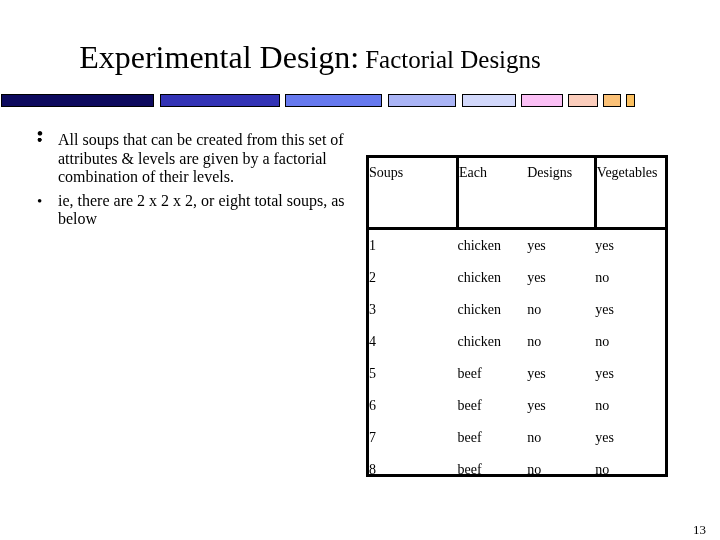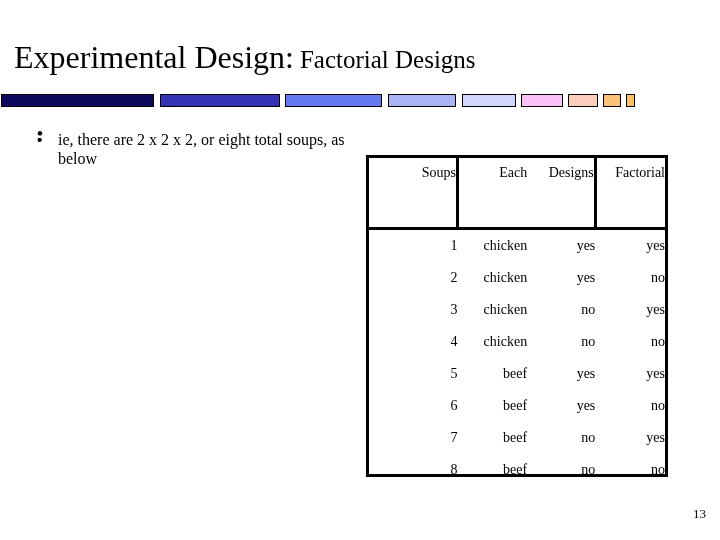--- a/index.html
+++ b/index.html
@@ -19,10 +19,10 @@
   
   #title-block {
     position: absolute;
-    left: 14px;
+    left: 8px;
     top: 38px;
     width: 604px;
-    text-align: left;
+    text-align: center;
     white-space: nowrap;
   }
   #title-main {

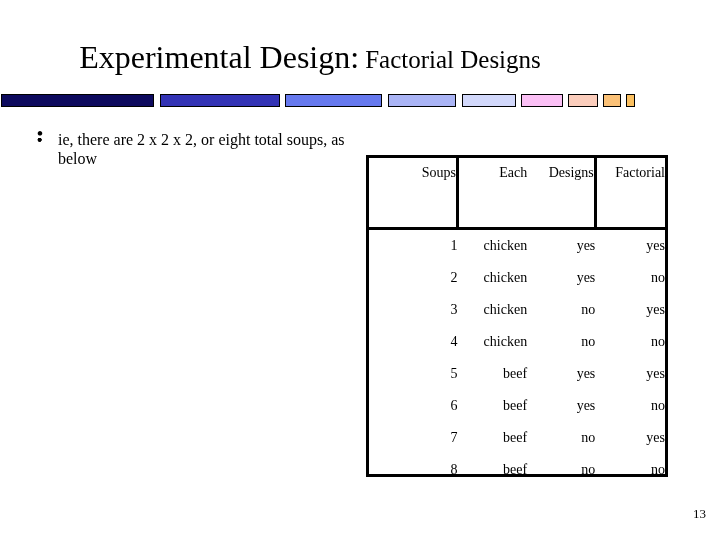--- a/index.html
+++ b/index.html
@@ -162,7 +162,7 @@
     <div class="bullet-row bullet-lvl2"><span class="dot">•</span></div>
     <div class="bullet-row bullet-lvl2"><span class="dot">•</span></div>
     <div class="bullet-row bullet-lvl2"><span class="dot">•</span></div>
-    <div class="bullet-row bullet-lvl2"><span class="dot">•</span></div>
+    <div class="bullet-row bullet-lvl2"><span class="dot">•</span><span>All soups that can be created from this set of attributes &amp; levels are given by a factorial combination of their levels.</span></div>
     <div class="bullet-row bullet-lvl2"><span class="dot">•</span><span>ie, there are 2 x 2 x 2, or eight total soups, as below</span></div>
   </div>
 

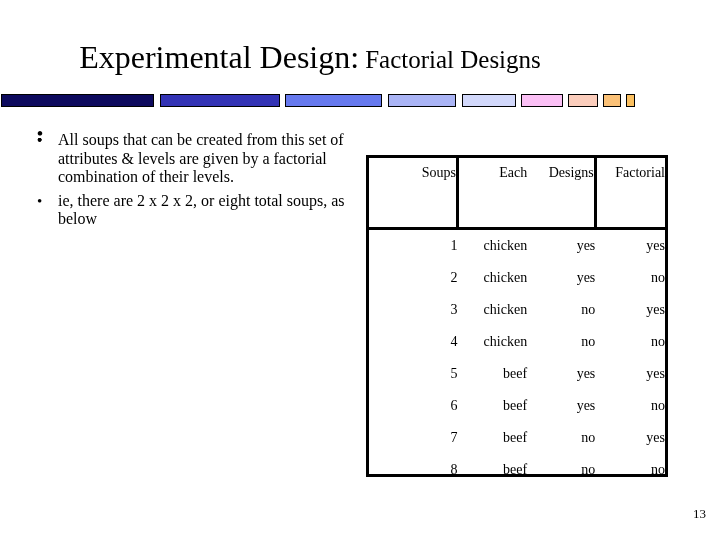--- a/index.html
+++ b/index.html
@@ -105,7 +105,7 @@
   }
   table#soup-table th,
   table#soup-table td {
-    text-align: right;
+    text-align: left;
     vertical-align: top;
     font-weight: normal;
     padding: 0;

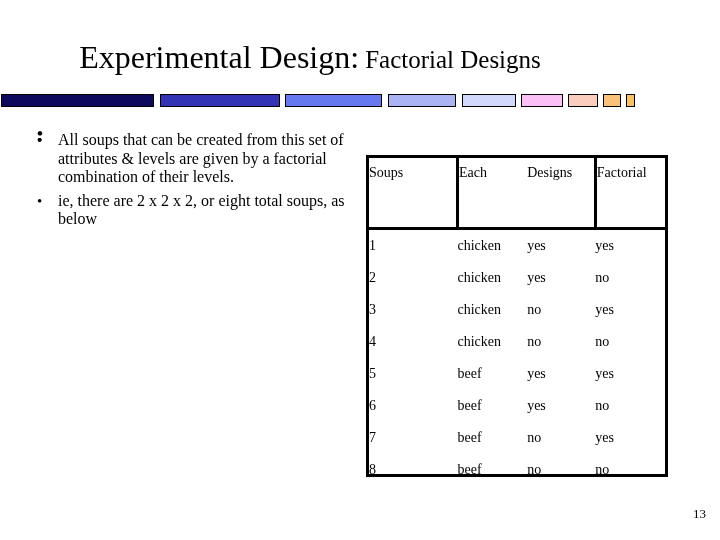--- a/index.html
+++ b/index.html
@@ -173,7 +173,7 @@
         <th class="col-soups div-right">Soups</th>
         <th class="col-meat">Each</th>
         <th class="col-noodles div-right">Designs</th>
-        <th class="col-veg">Factorial</th>
+        <th class="col-veg">Vegetables</th>
       </tr>
     </thead>
     <tbody id="soup-table-body">

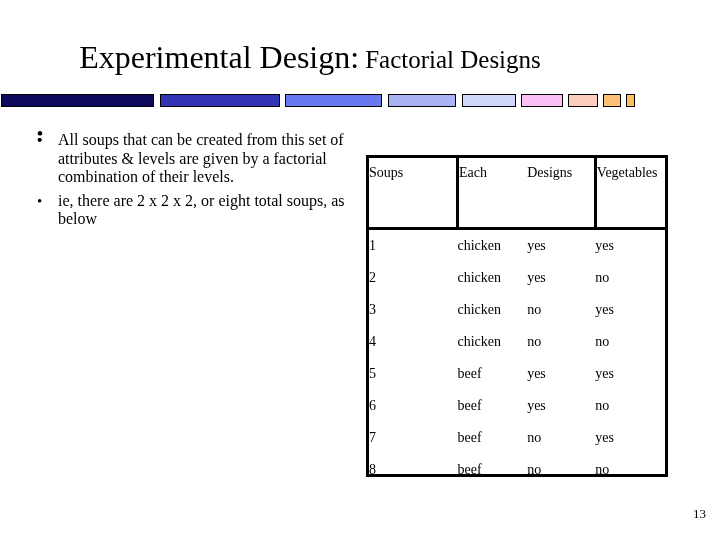--- a/index.html
+++ b/index.html
@@ -133,7 +133,7 @@
   #page-number {
     position: absolute;
     right: 14px;
-    bottom: 18px;
+    bottom: 2px;
     font-size: 13px;
     font-family: "Liberation Serif", "DejaVu Serif", serif;
   }

